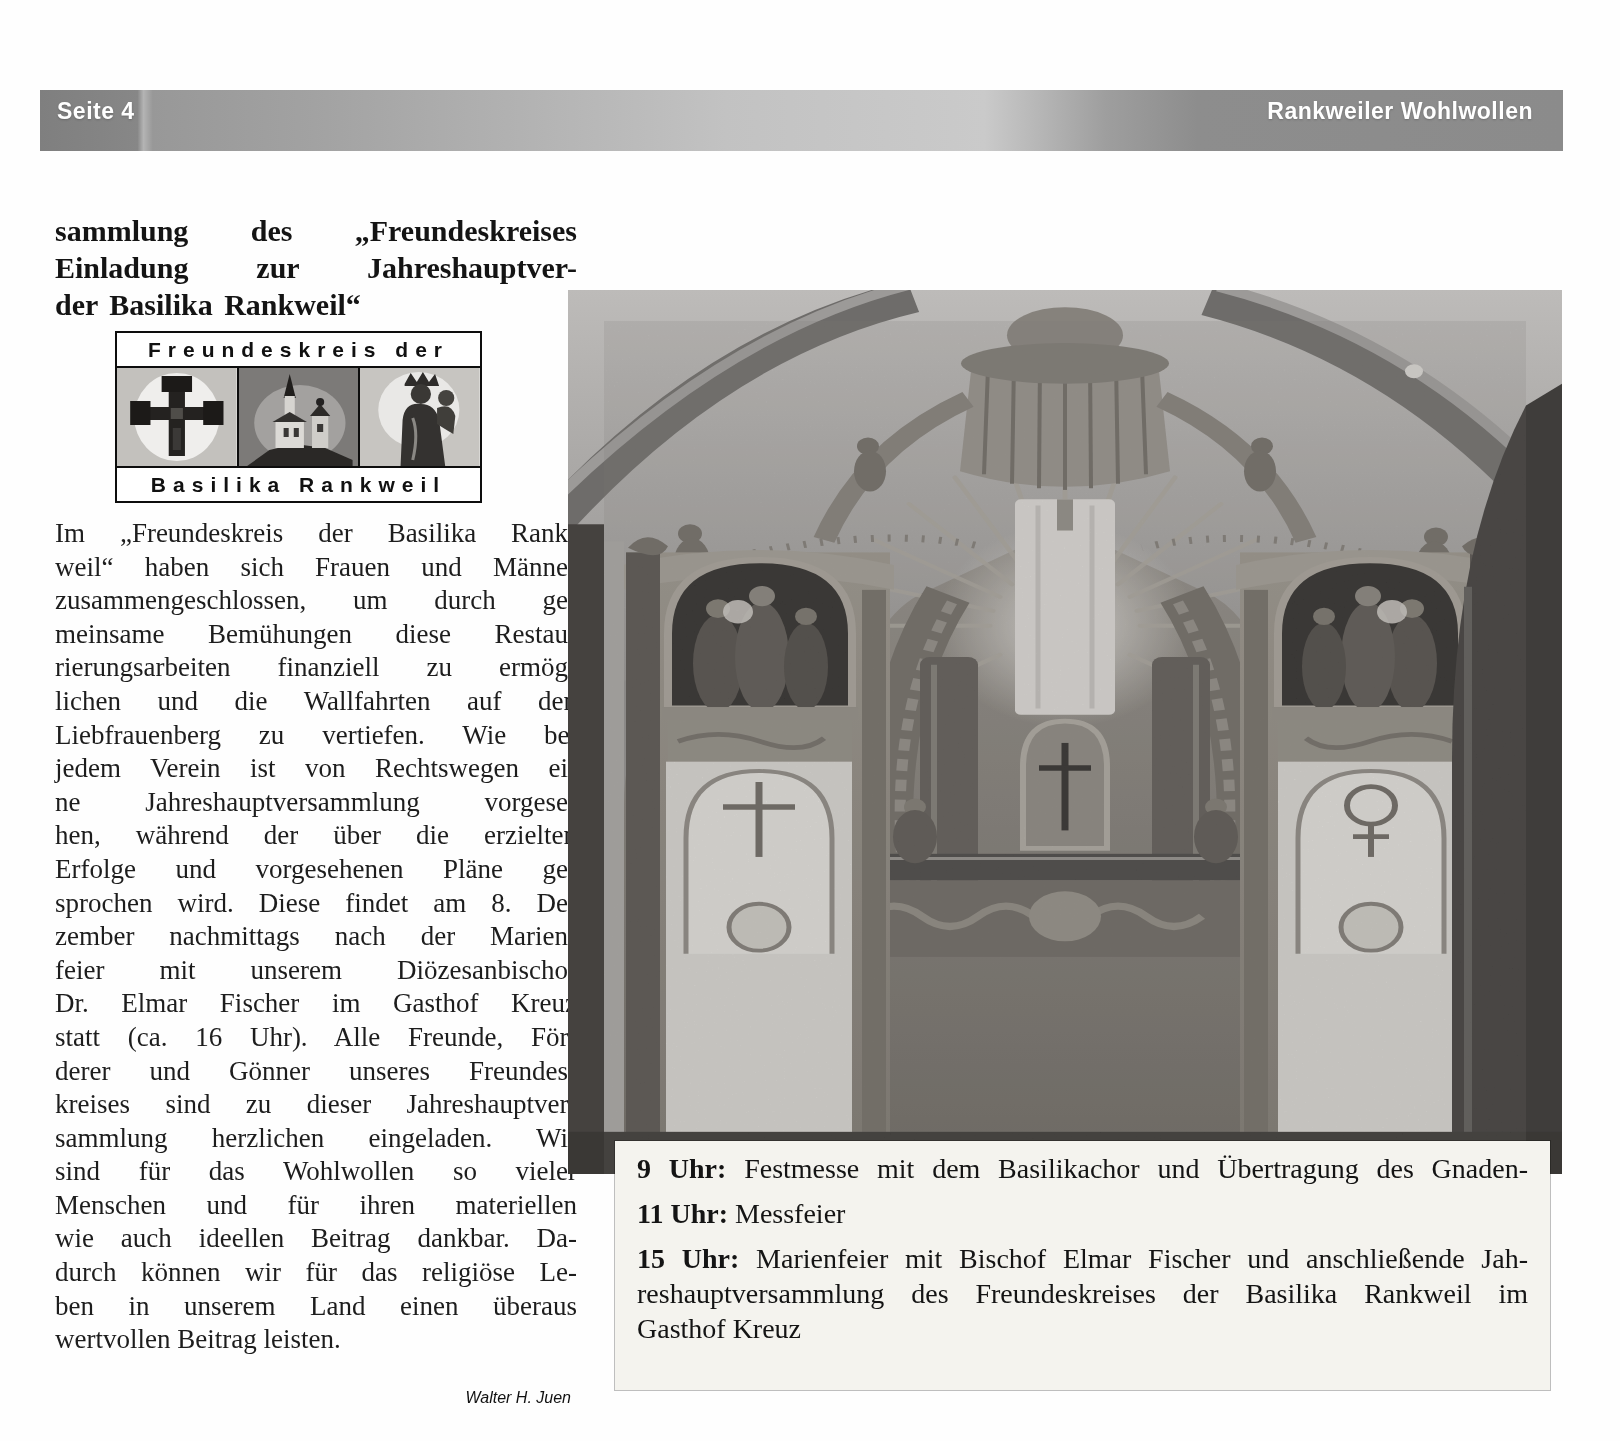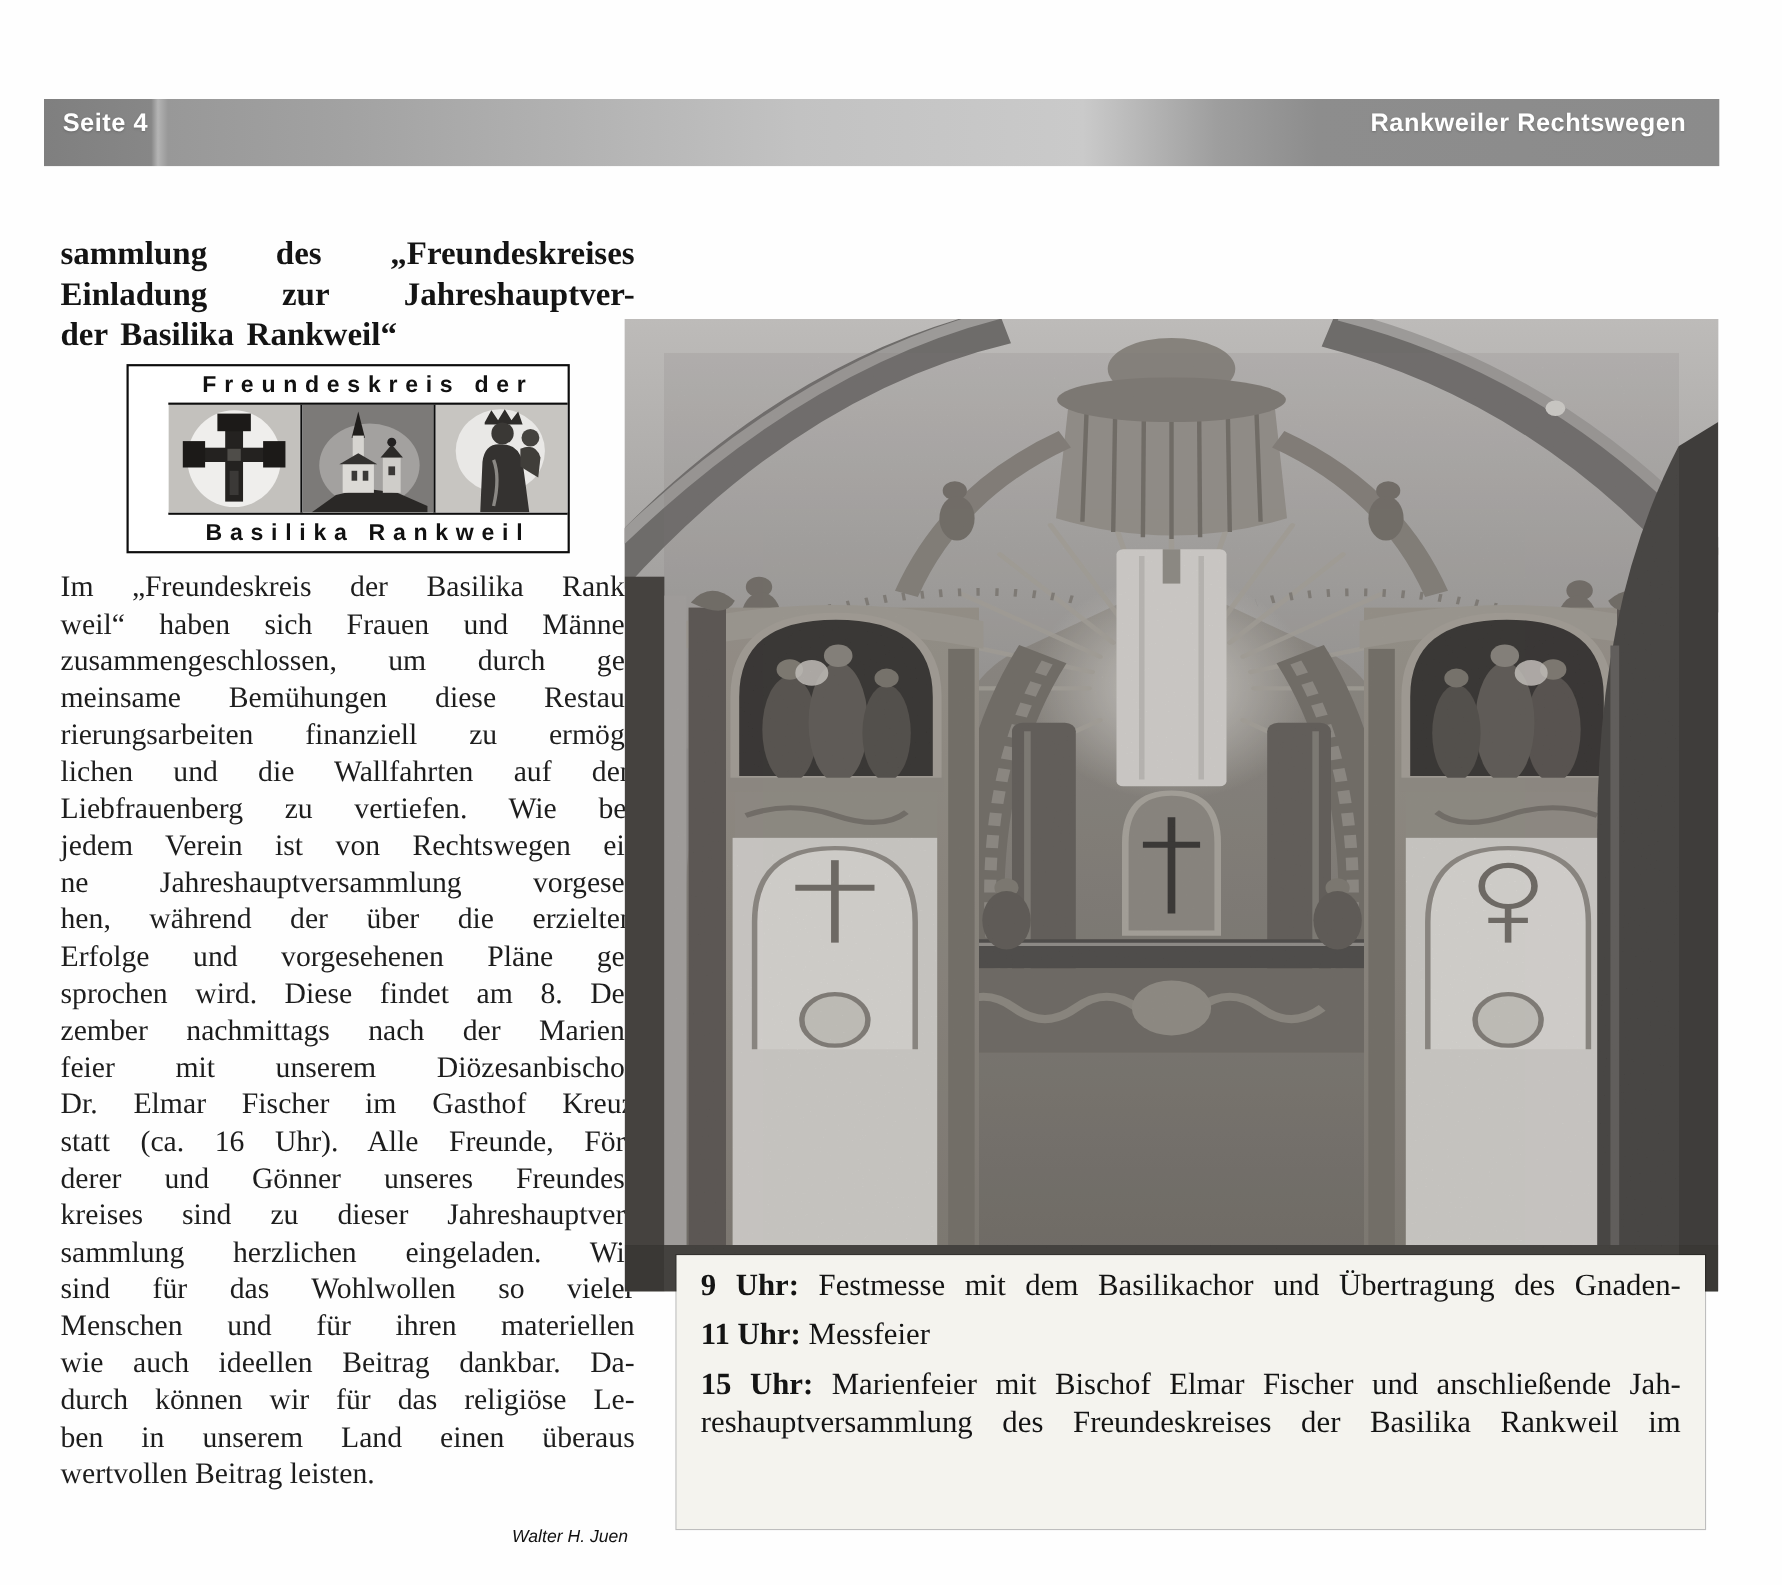--- a/index.html
+++ b/index.html
@@ -50,7 +50,7 @@
 
   <div class="header">
     <span class="hleft">Seite 4</span>
-    <span class="hright">Rankweiler Rechtswegen</span>
+    <span class="hright">Rankweiler Wohlwollen</span>
   </div>
 
   <div class="leftcol">

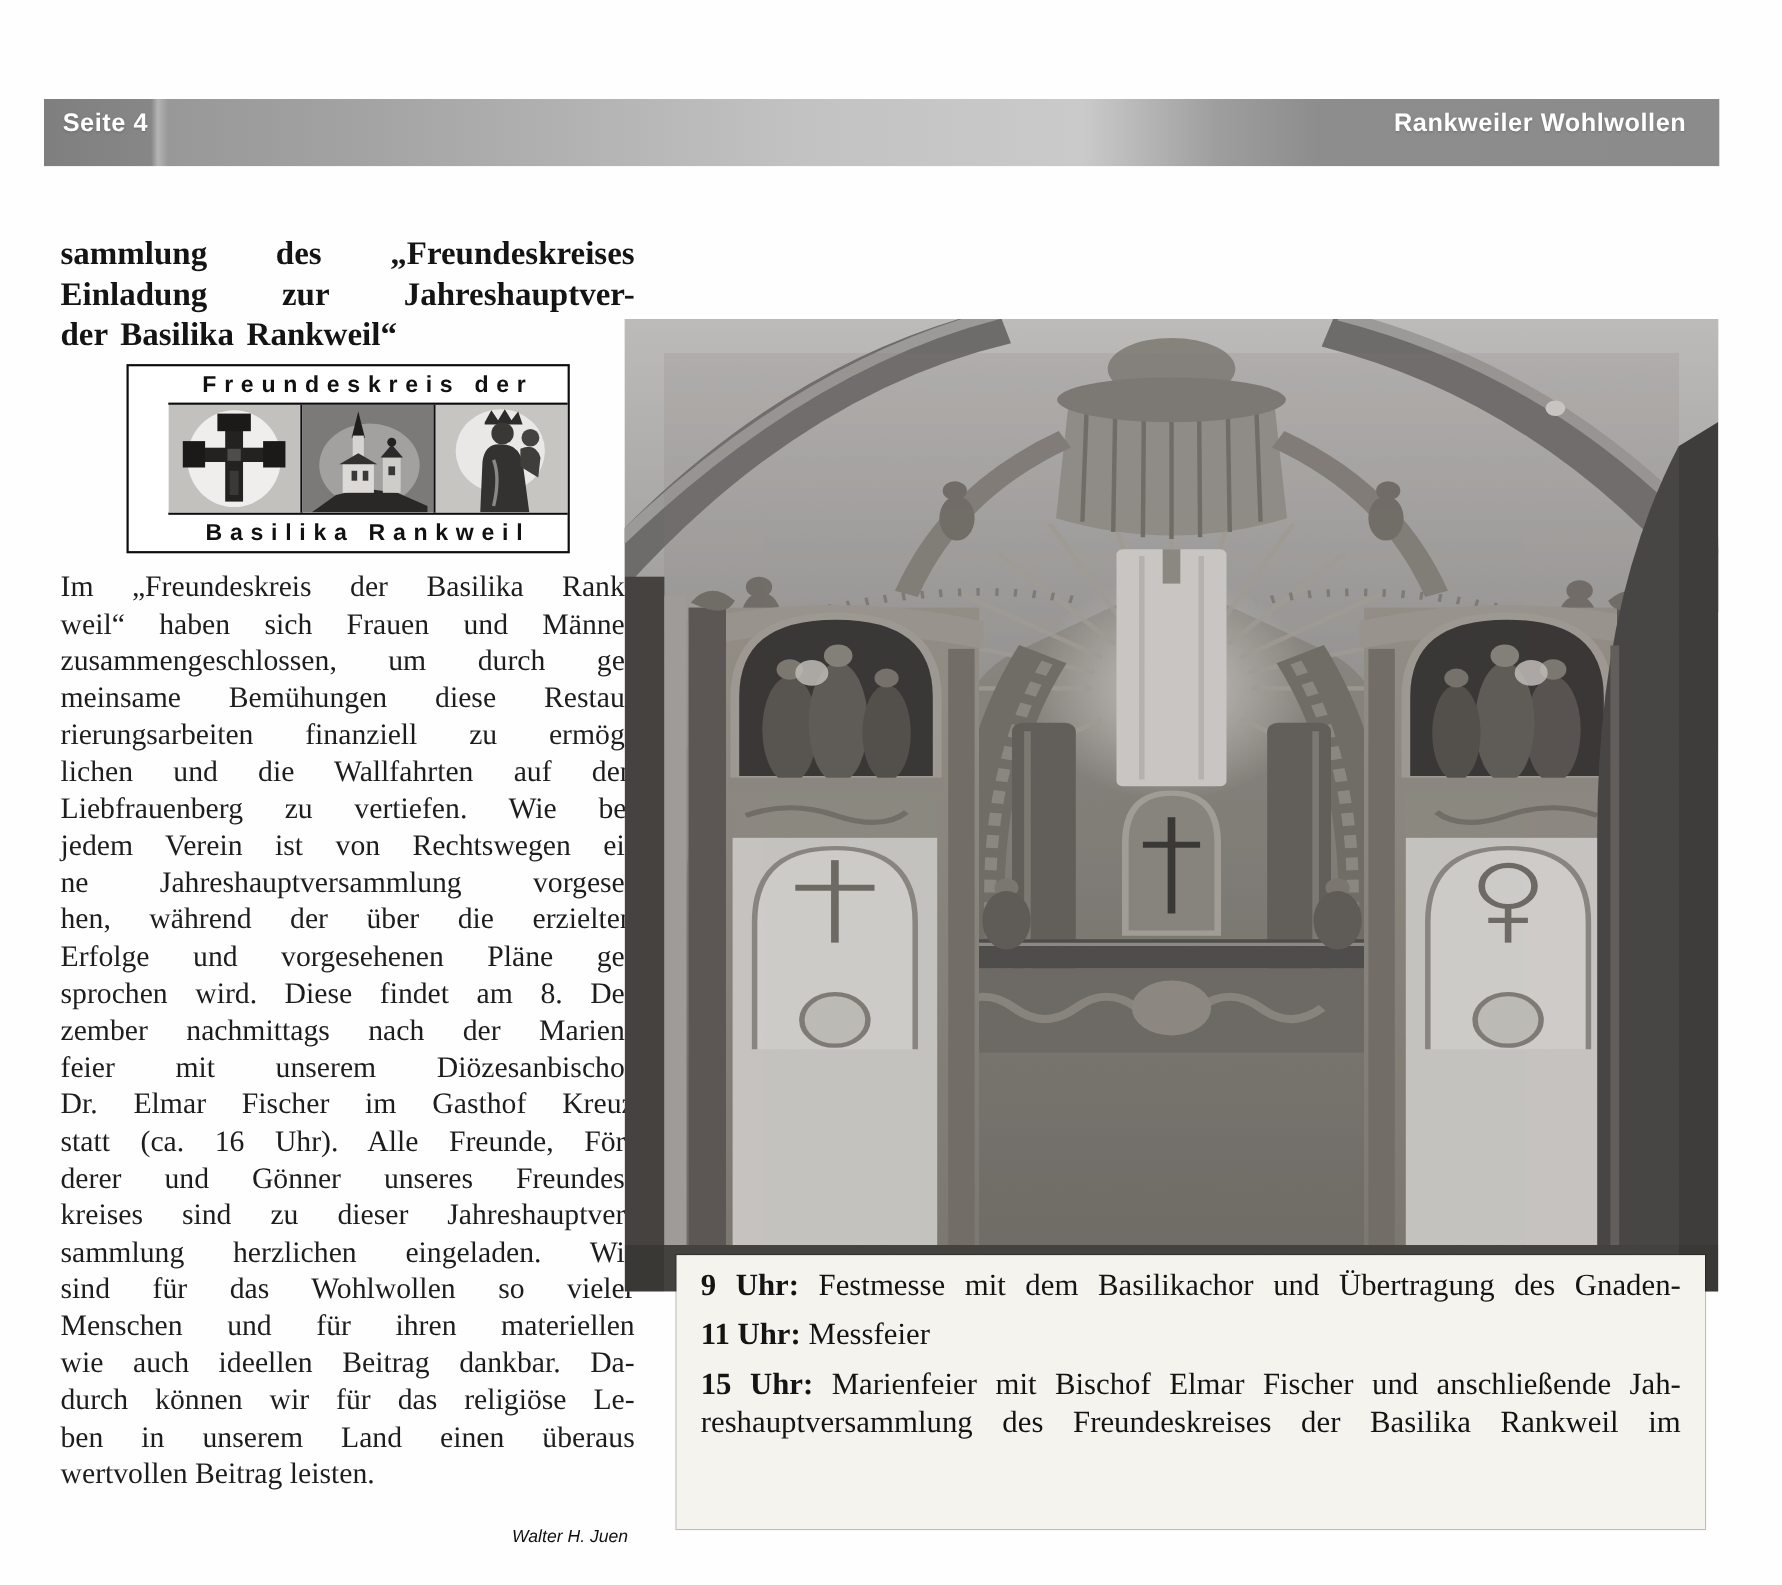--- a/index.html
+++ b/index.html
@@ -27,7 +27,7 @@
        font-style:italic;font-size:16px;color:#111;padding-right:6px;}
   
   .logo{margin:8px 0 14px 60px;width:363px;border:2px solid #0d0d0d;background:#fff;
-        font-family:"Liberation Sans",sans-serif;padding-left:36px;}
+        font-family:"Liberation Sans",sans-serif;}
   .logo-top,.logo-bottom{height:33px;line-height:33px;text-align:center;font-weight:bold;
         font-size:21px;letter-spacing:7px;color:#111;white-space:nowrap;overflow:hidden;}
   .logo-row{display:flex;height:98px;border-top:2px solid #0d0d0d;border-bottom:2px solid #0d0d0d;}

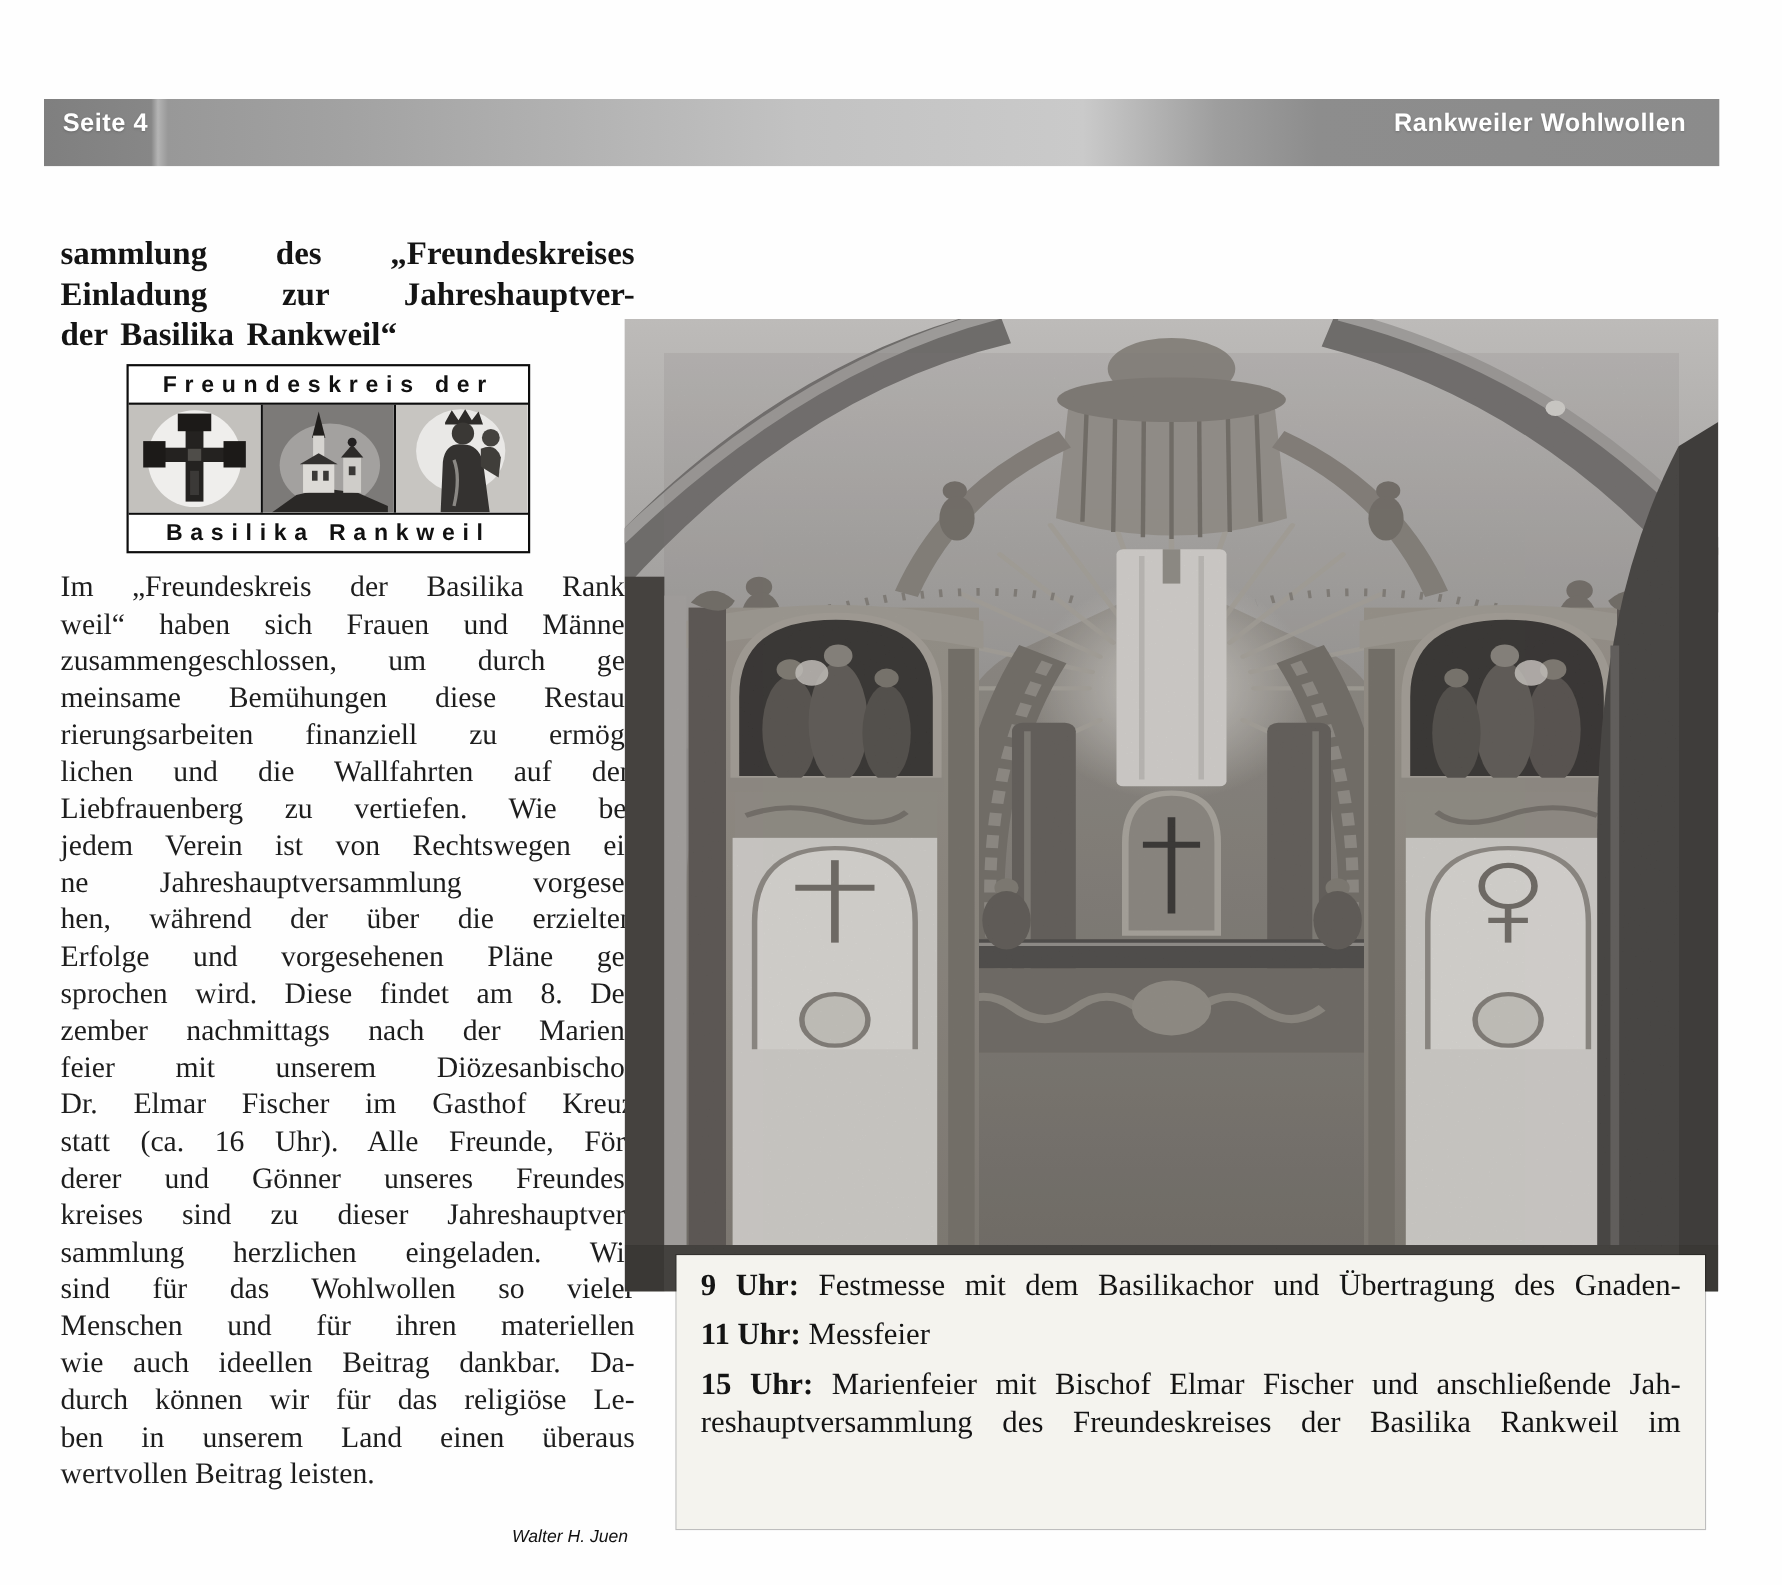--- a/index.html
+++ b/index.html
@@ -304,6 +304,7 @@
         <div class="sched-entry">
           <div class="jline"><b>15 Uhr: </b>Marienfeier mit Bischof Elmar Fischer und anschließende Jah-</div>
           <div class="jline">reshauptversammlung des Freundeskreises der Basilika Rankweil im</div>
+          <div class="jline last">Gasthof Kreuz</div>
         </div>
       </div>
   </div>

